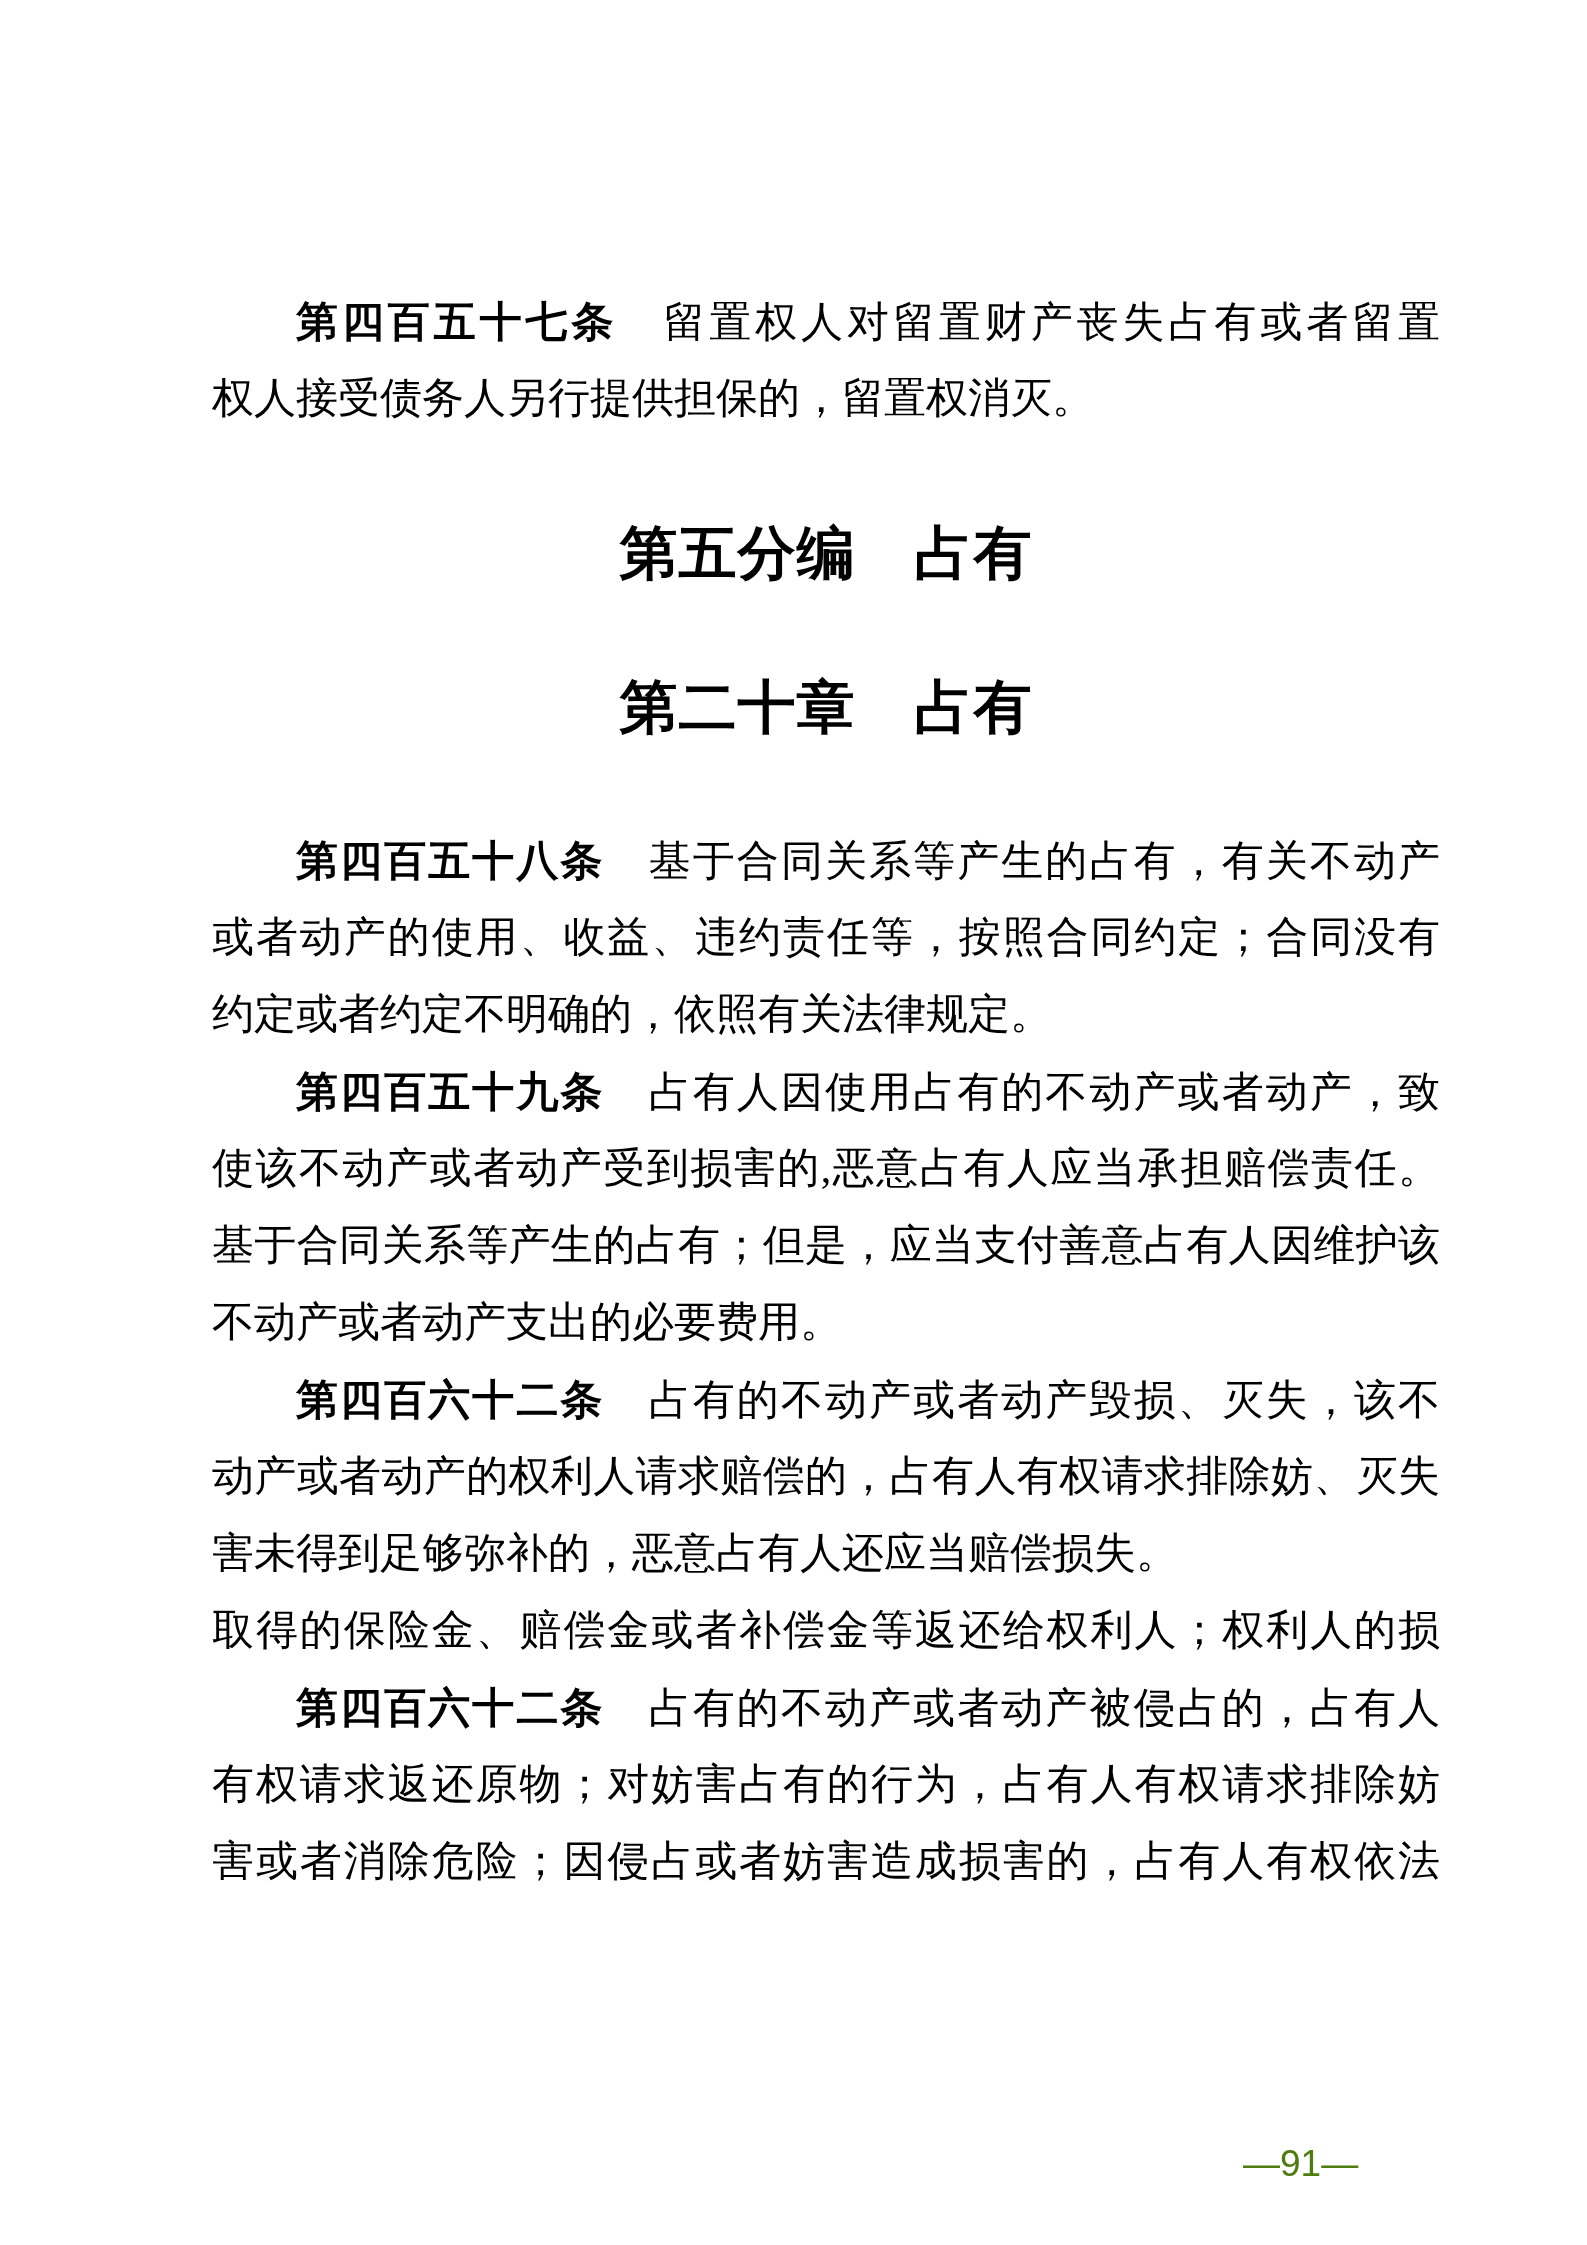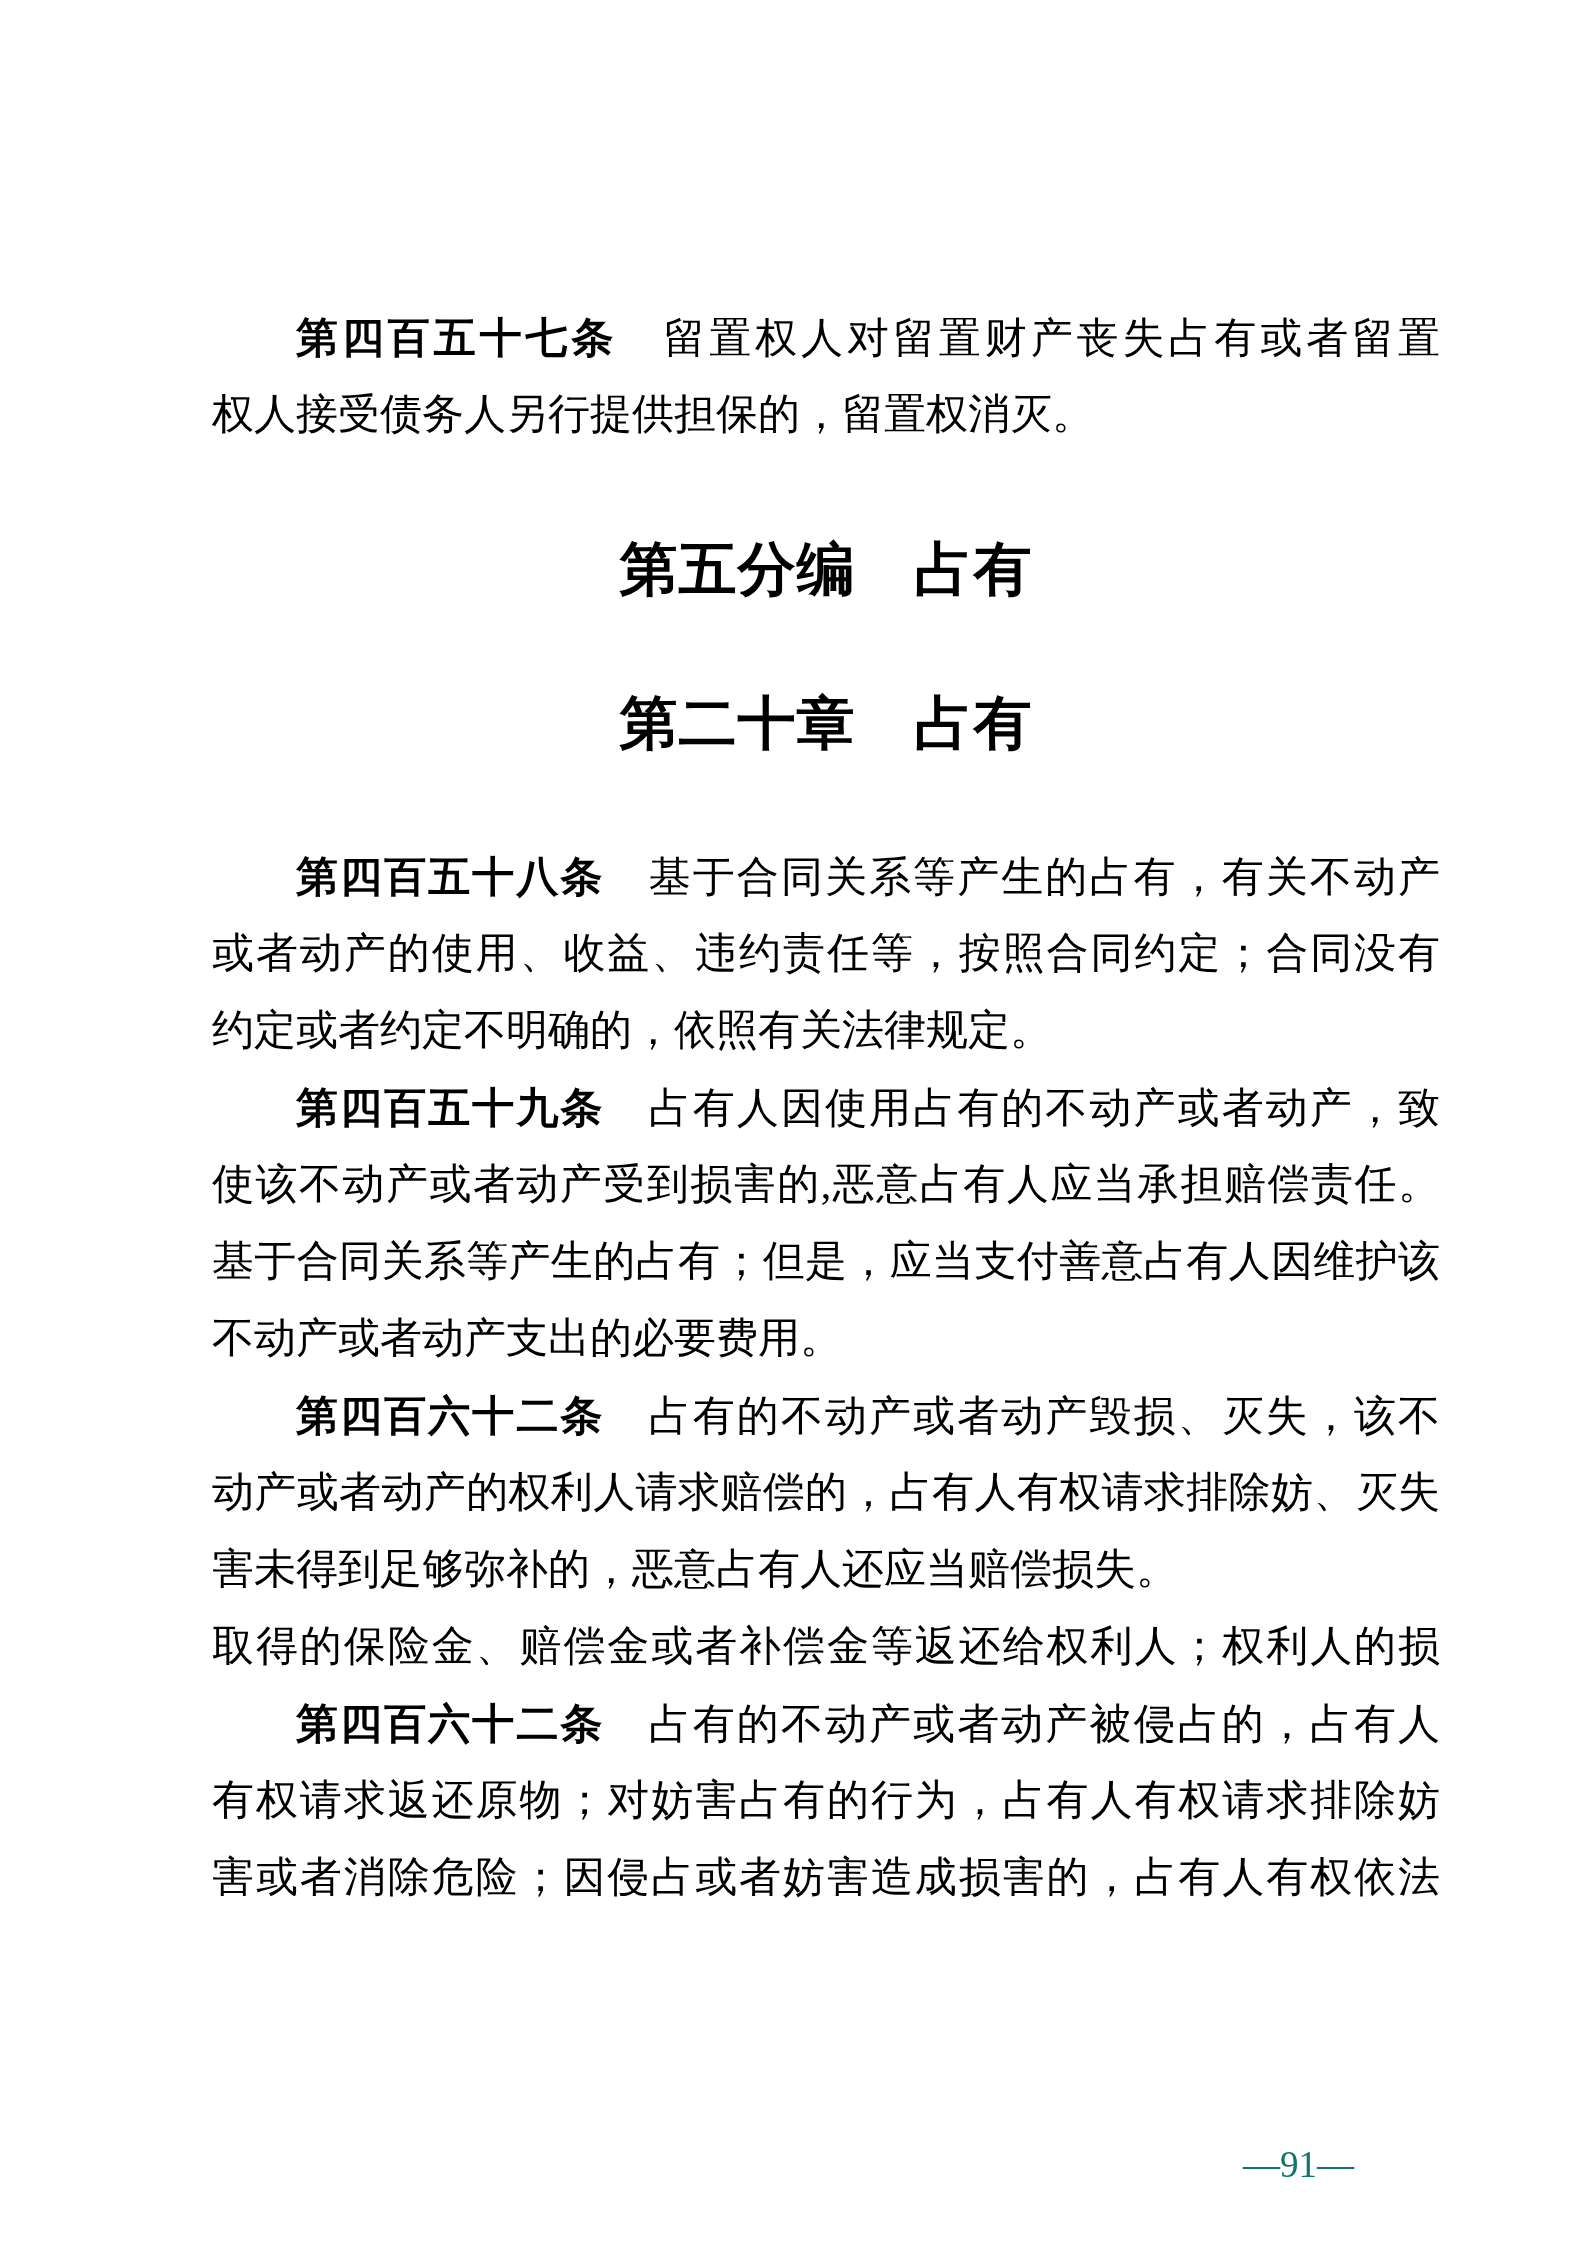--- a/index.html
+++ b/index.html
@@ -18,7 +18,7 @@
   .doc {
     position: absolute;
     left: 212px;
-    top: 299px;
+    top: 283px;
     width: 1228px;
   }
   .line {

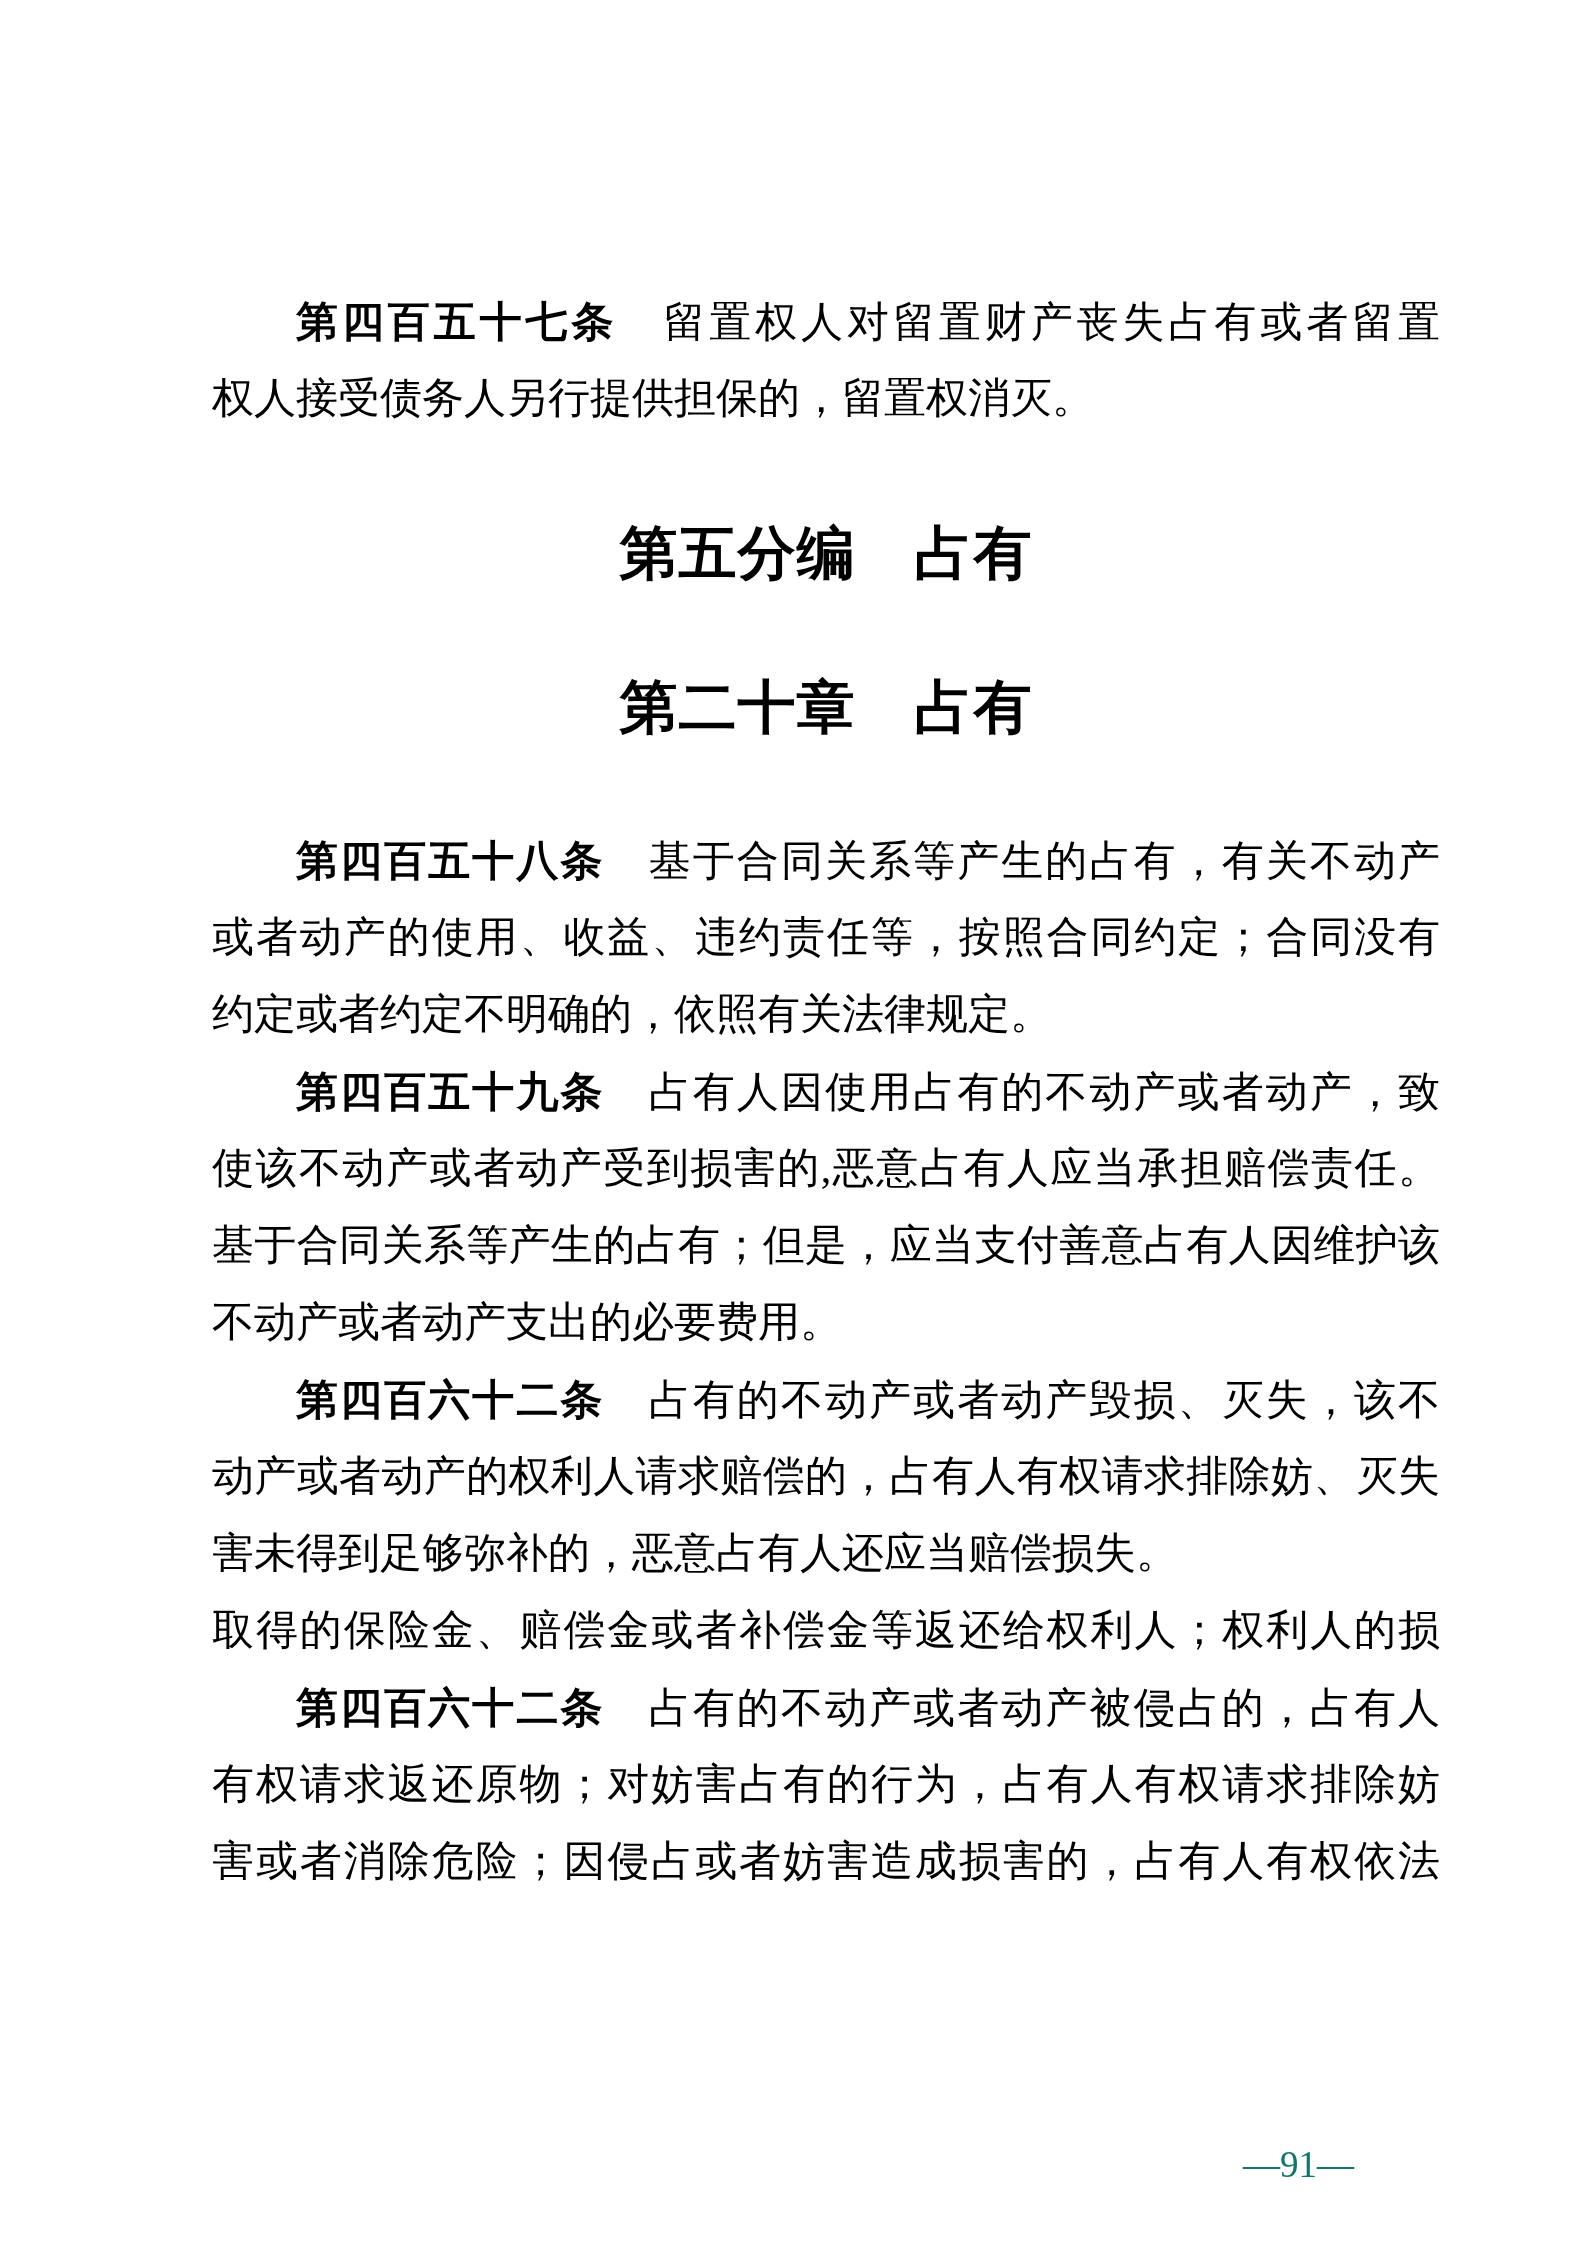--- a/index.html
+++ b/index.html
@@ -58,8 +58,8 @@
     left: 1243px;
     top: 2143px;
     font-size: 37px;
-    font-family: Liberation Serif, serif;
-    color: #0f766e;
+    font-family: Liberation Sans, sans-serif;
+    color: #4d7c0f;
   }
 </style>
 </head>

